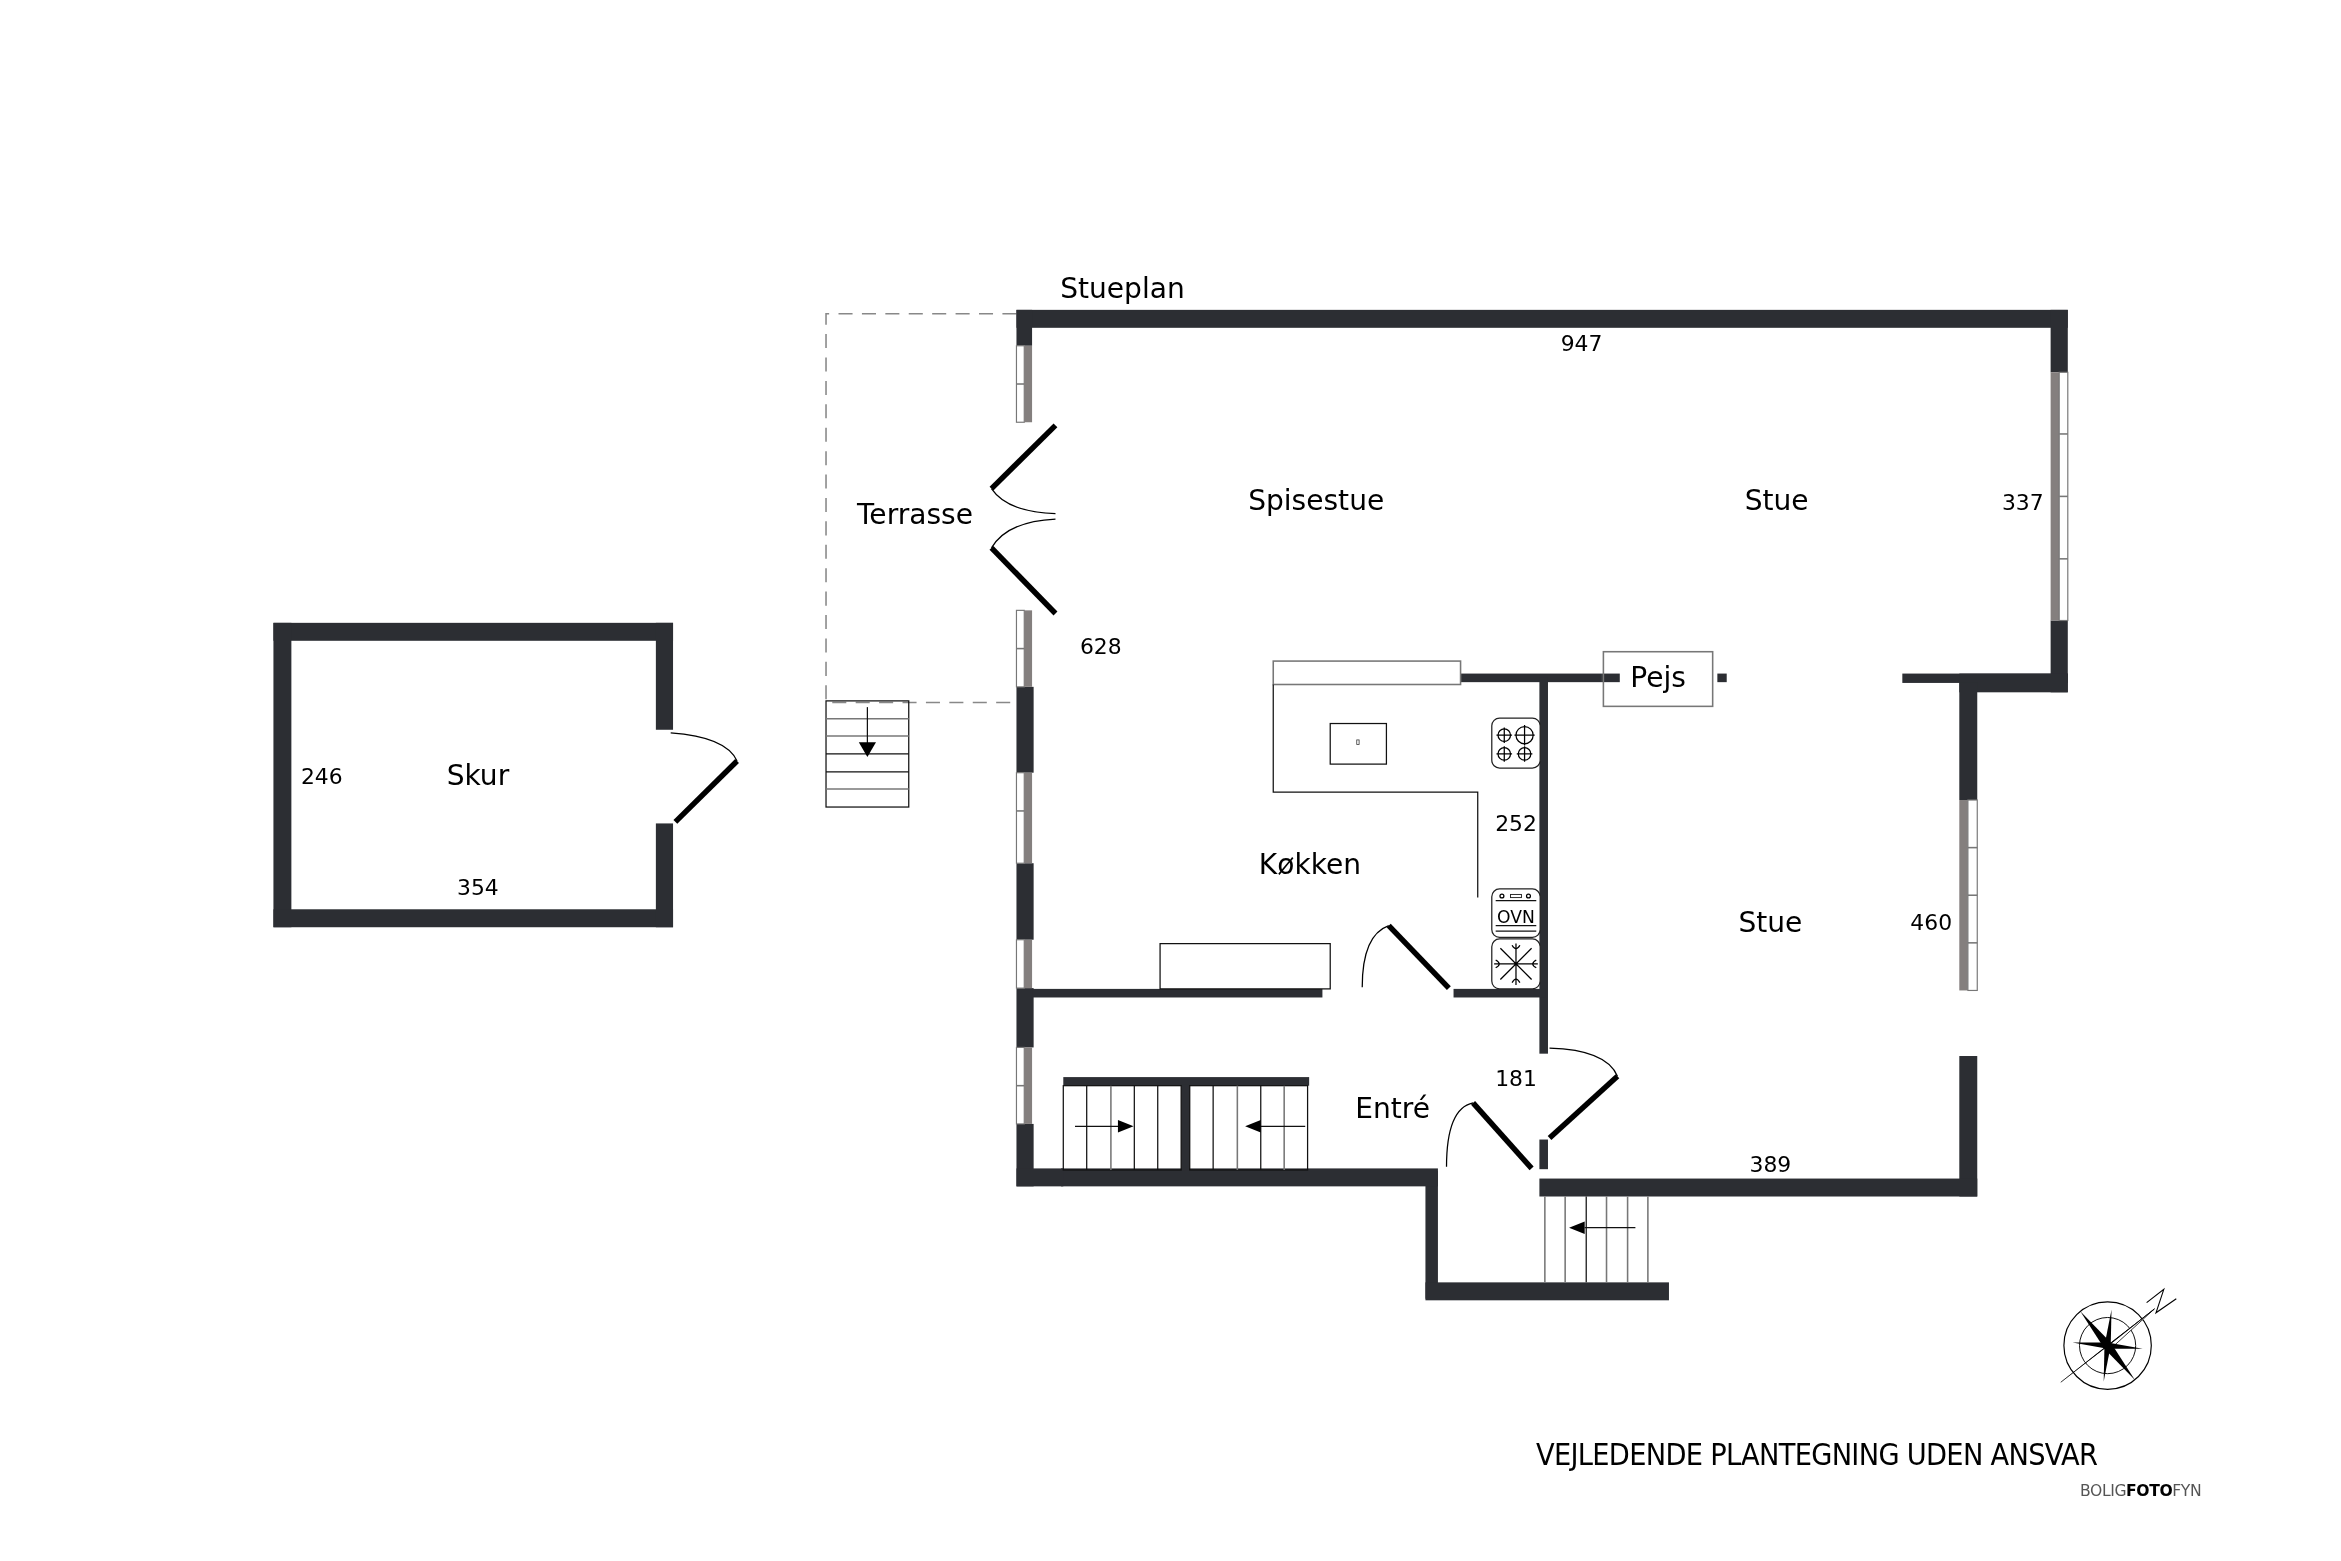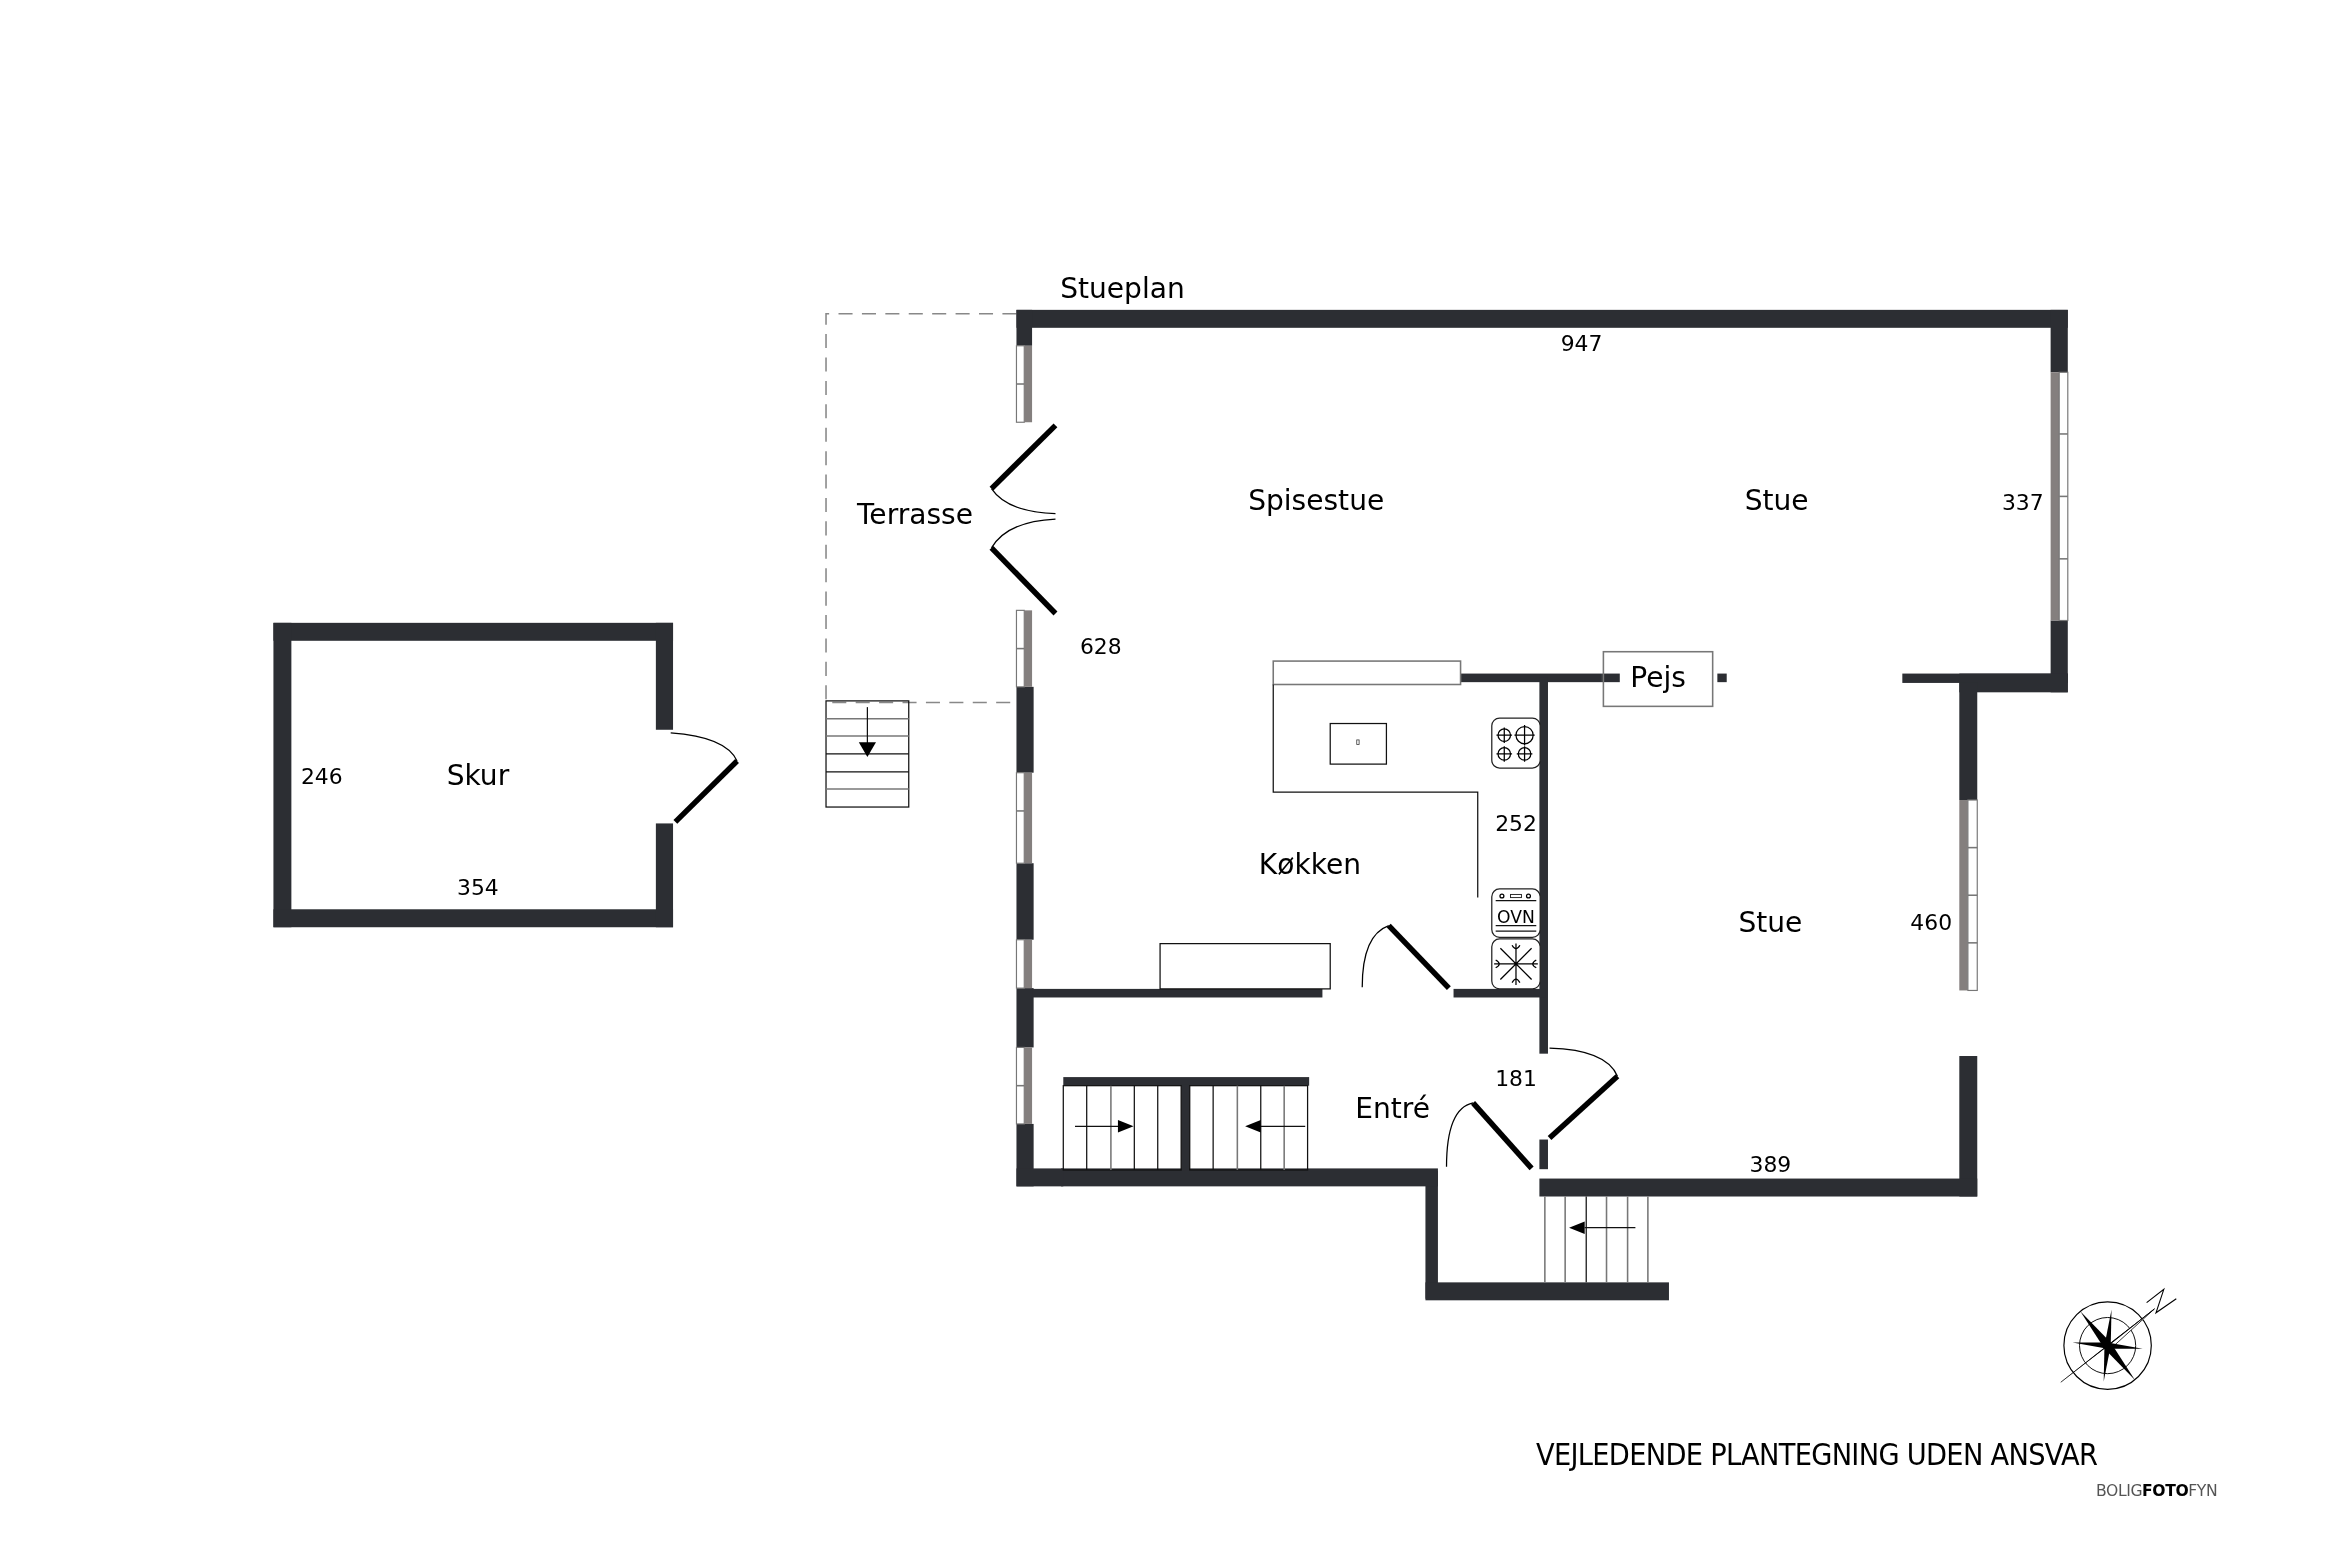--- a/index.html
+++ b/index.html
@@ -17,7 +17,7 @@
   .dim-label { font-family:"DejaVu Sans", sans-serif; font-size:28px; fill:#000; }
   .plan-title { font-family:"DejaVu Sans", sans-serif; font-size:36px; fill:#000; }
   .disclaimer { position:absolute; left:1536px; top:1436px; font-family:"DejaVu Sans", sans-serif; font-size:31px; color:#000; letter-spacing:-0.8px; white-space:nowrap; transform:scaleX(0.88); transform-origin:left top; }
-  .brand { position:absolute; left:2080px; top:1482px; font-family:"DejaVu Sans", sans-serif; font-size:15.6px; color:#555; white-space:nowrap; letter-spacing:-0.4px;margin-left:16px; }
+  .brand { position:absolute; left:2080px; top:1482px; font-family:"DejaVu Sans", sans-serif; font-size:15.6px; color:#555; white-space:nowrap; letter-spacing:-0.4px; }
   .brand b { color:#000; font-weight:bold; }
   .fixture { fill:#fff; stroke:#222; stroke-width:1.6; }
 </style>

